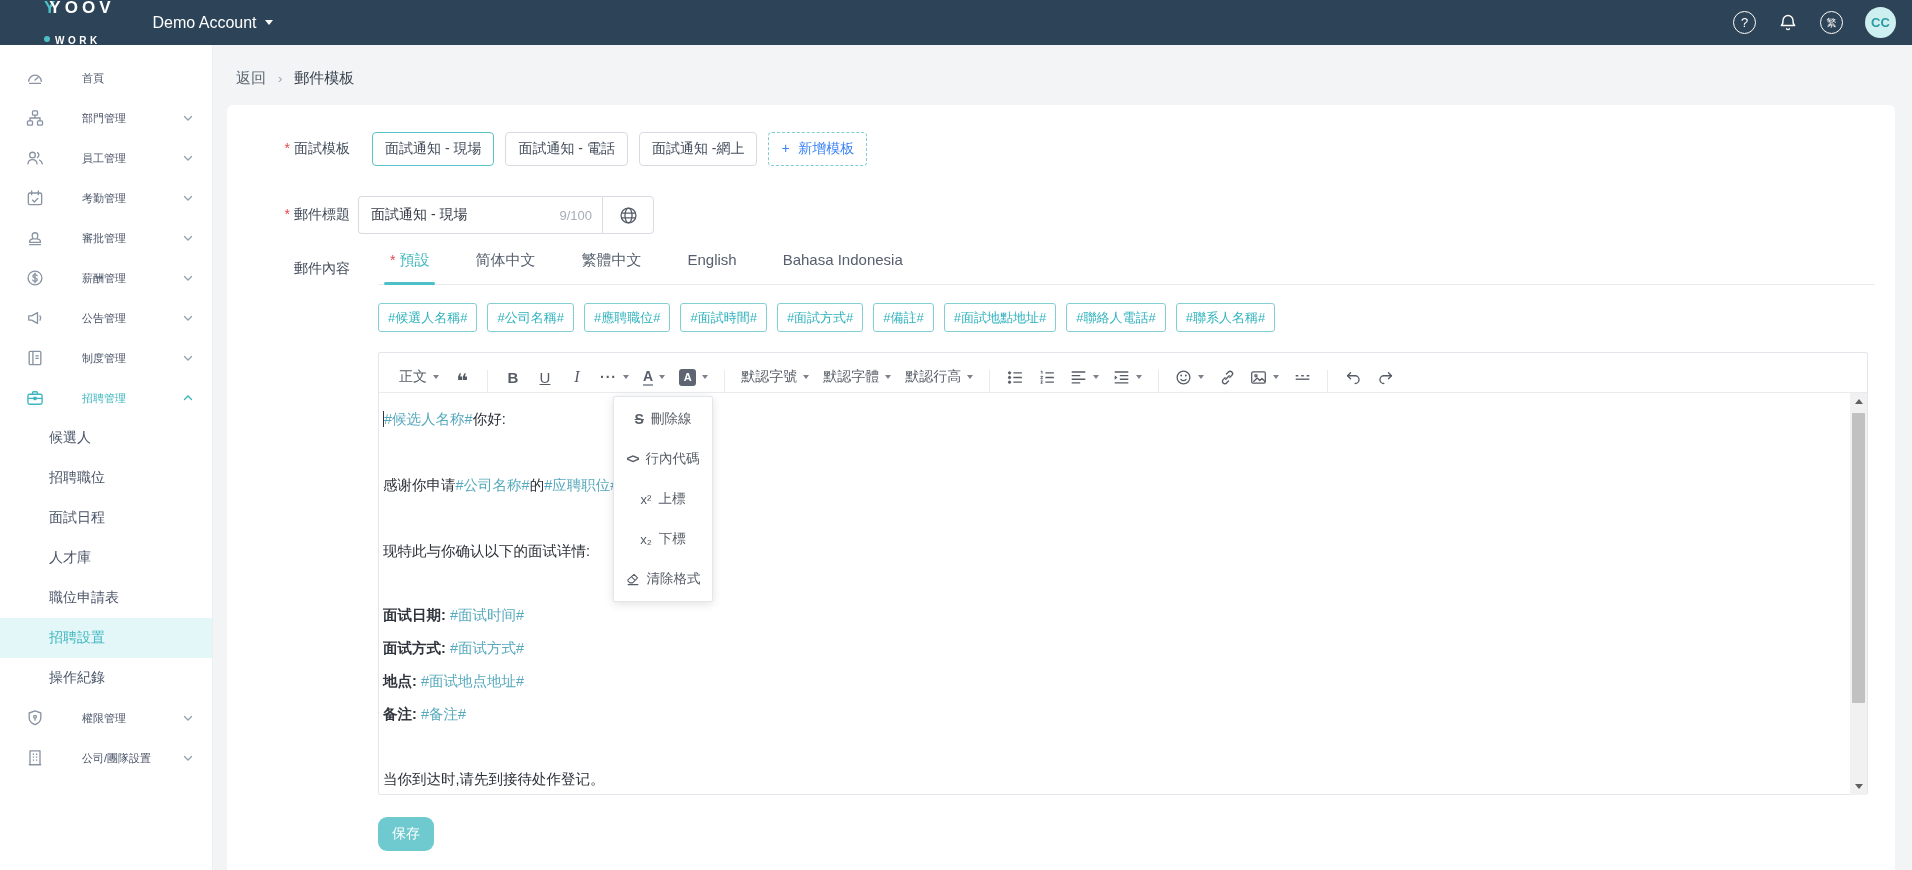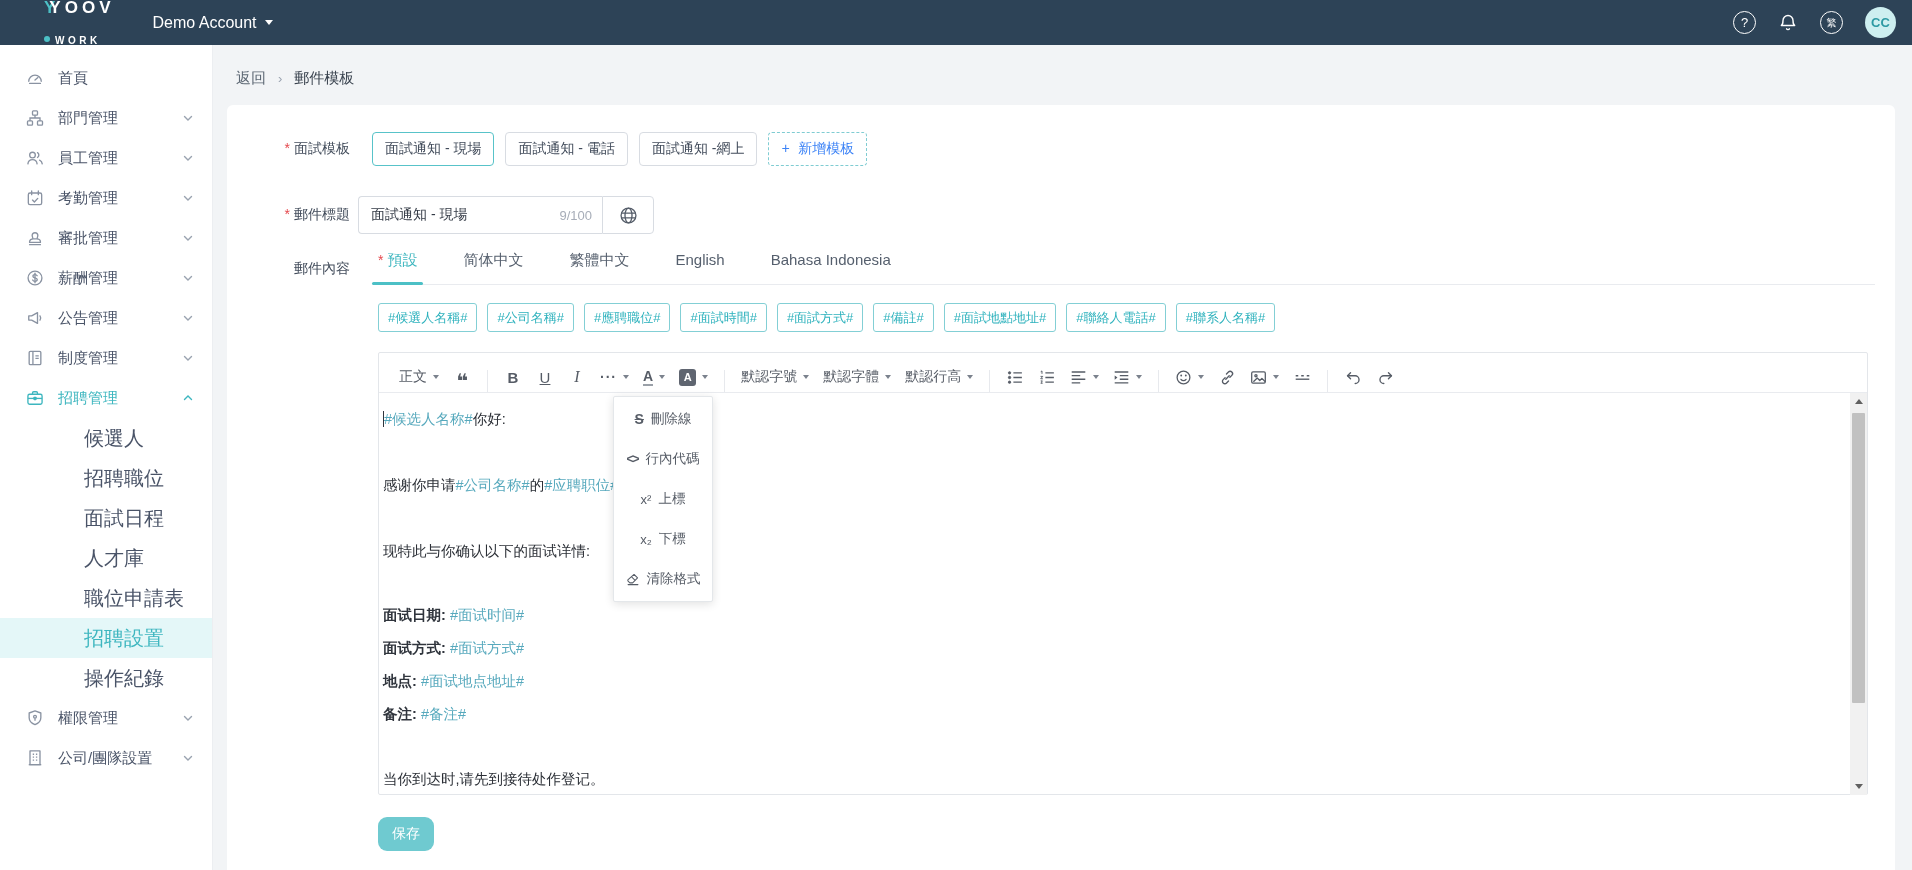--- a/index.html
+++ b/index.html
@@ -24,7 +24,7 @@
 
   
   .sidebar { position:absolute; top:45px; left:0; bottom:0; width:213px; background:#fff; border-right:1px solid #eceef1; padding-top:13px; z-index:40; overflow:hidden; }
-  .nav-item { height:40px; display:flex; align-items:center; padding:0 18px 0 24px; font-size:15px; color:#4a5468; cursor:pointer; }
+  .nav-item { height:40px; display:flex; align-items:center; padding:0 18px 0 24px; font-size:11px; color:#4a5468; cursor:pointer;gap:24px; }
   .nav-item .nicon { width:22px; height:22px; margin-right:12px; color:#8a93a2; flex:0 0 auto; display:flex; align-items:center; justify-content:center; }
   .nav-item .nlabel { flex:1; white-space:nowrap; }
   .nav-item .chev { color:#9aa3b0; display:flex; }

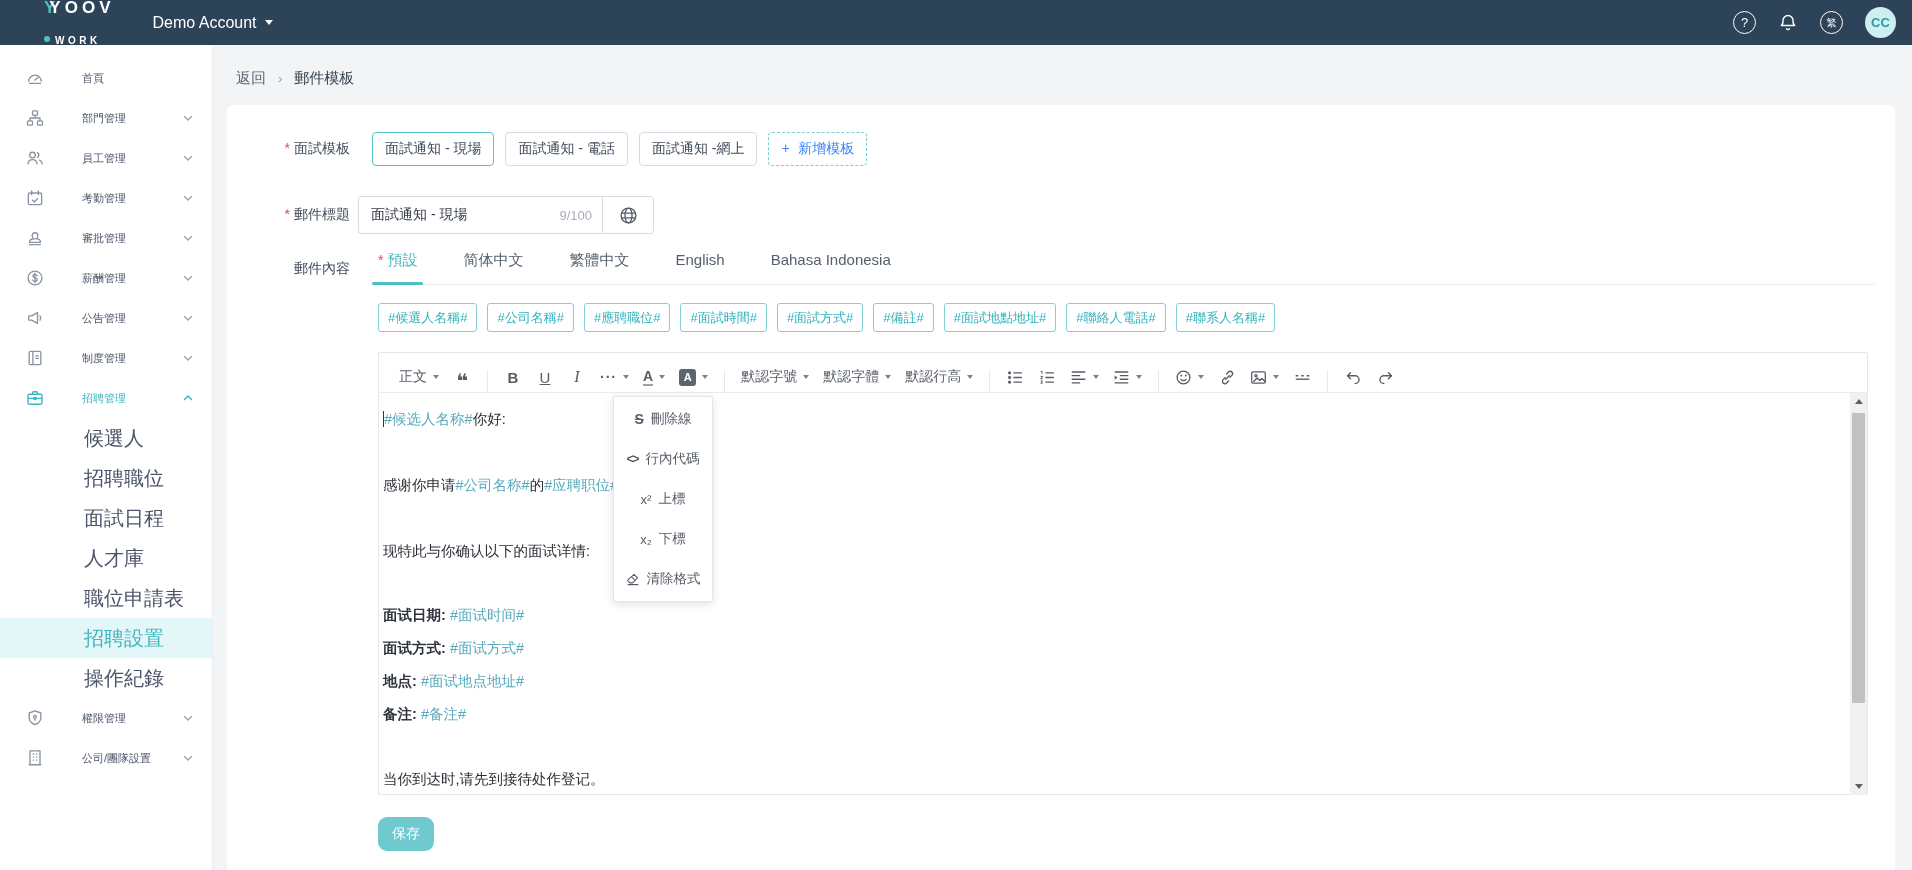--- a/index.html
+++ b/index.html
@@ -59,7 +59,7 @@
   
   .tabs { position:absolute; left:151px; top:146px; right:20px; display:flex; gap:46px; border-bottom:1px solid #e9ebef; padding-bottom:0; height:34px; }
   .tab { font-size:15px; color:#555f6d; cursor:pointer; position:relative; padding-bottom:14px; white-space:nowrap; }
-  .tab.active { color:#3db6bf; }
+  .tab.active { color:#3db6bf;margin-left:12px; }
   .tab.active::after { content:""; position:absolute; left:-6px; right:-6px; bottom:-1px; height:3px; background:#4cc0c6; border-radius:2px; }
   .tab .req { font-size:14px; }
 

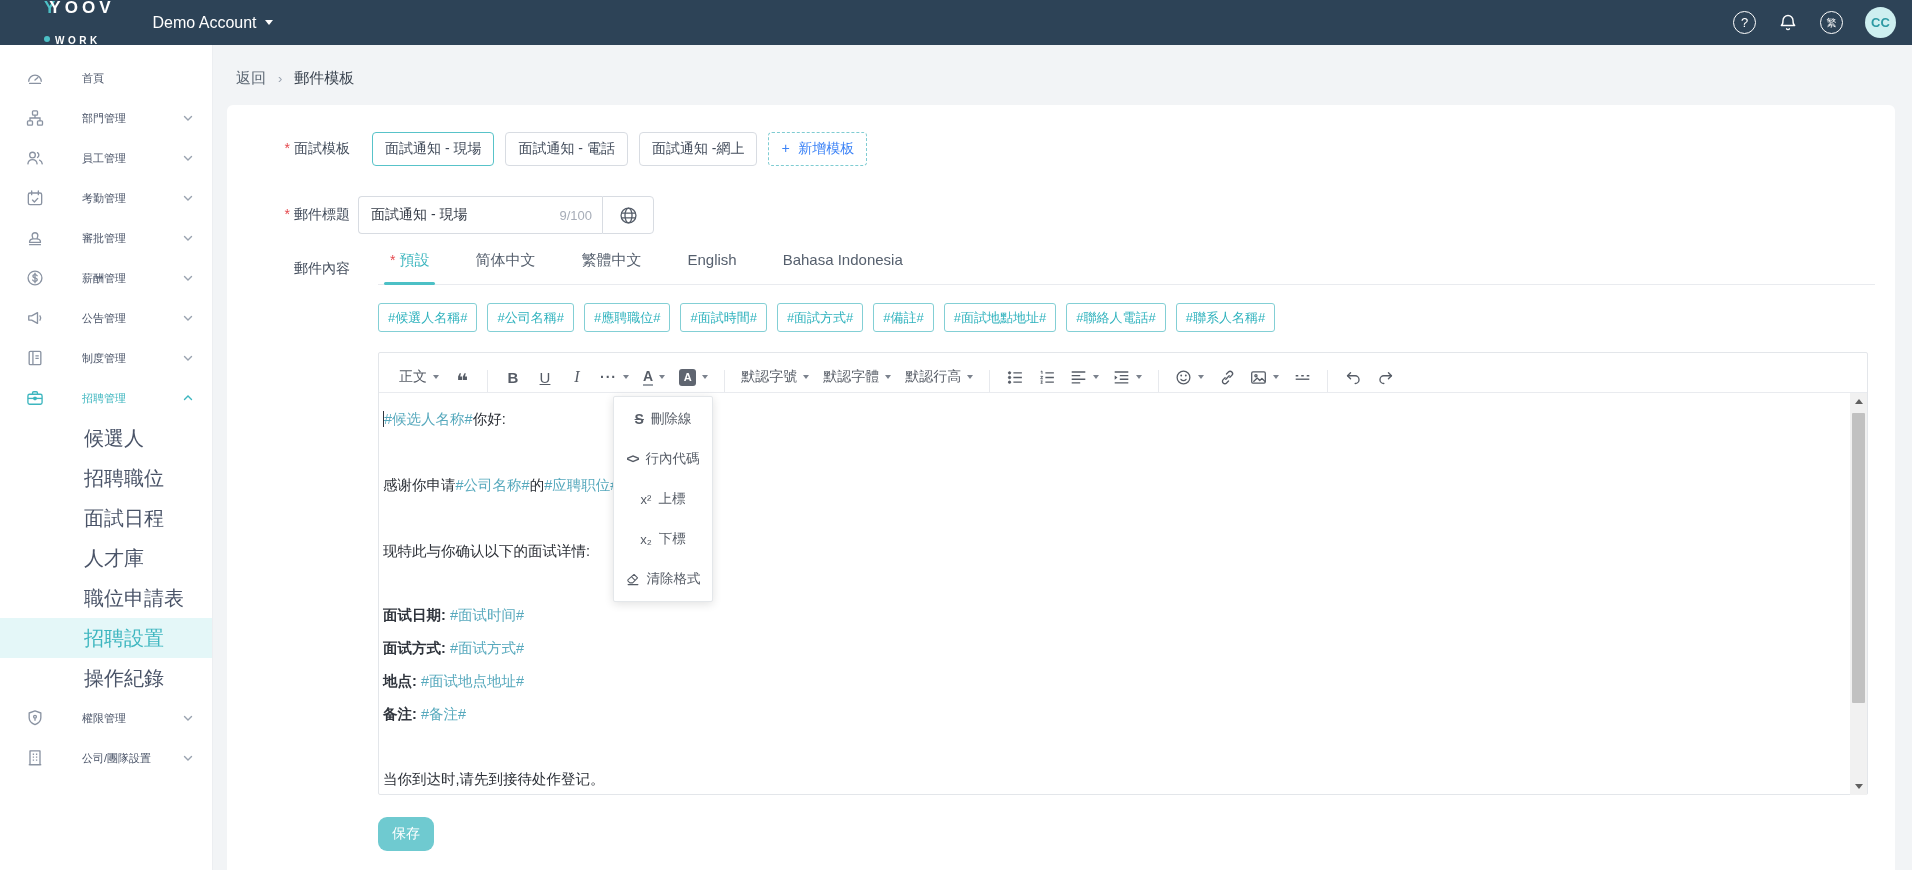--- a/index.html
+++ b/index.html
@@ -29,7 +29,7 @@
   .nav-item .nlabel { flex:1; white-space:nowrap; }
   .nav-item .chev { color:#9aa3b0; display:flex; }
   .nav-item.teal, .nav-item.teal .nicon, .nav-item.teal .chev { color:#3db6bf; }
-  .sub-item { height:40px; display:flex; align-items:center; padding-left:84px; font-size:20px; color:#4a5468; cursor:pointer; white-space:nowrap; }
+  .sub-item { height:40px; display:flex; align-items:center; padding-left:49px; font-size:14px; color:#4a5468; cursor:pointer; white-space:nowrap; }
   .sub-item.active { background:#e4f7f8; color:#3db6bf; }
   svg.ic { display:block; }
 

